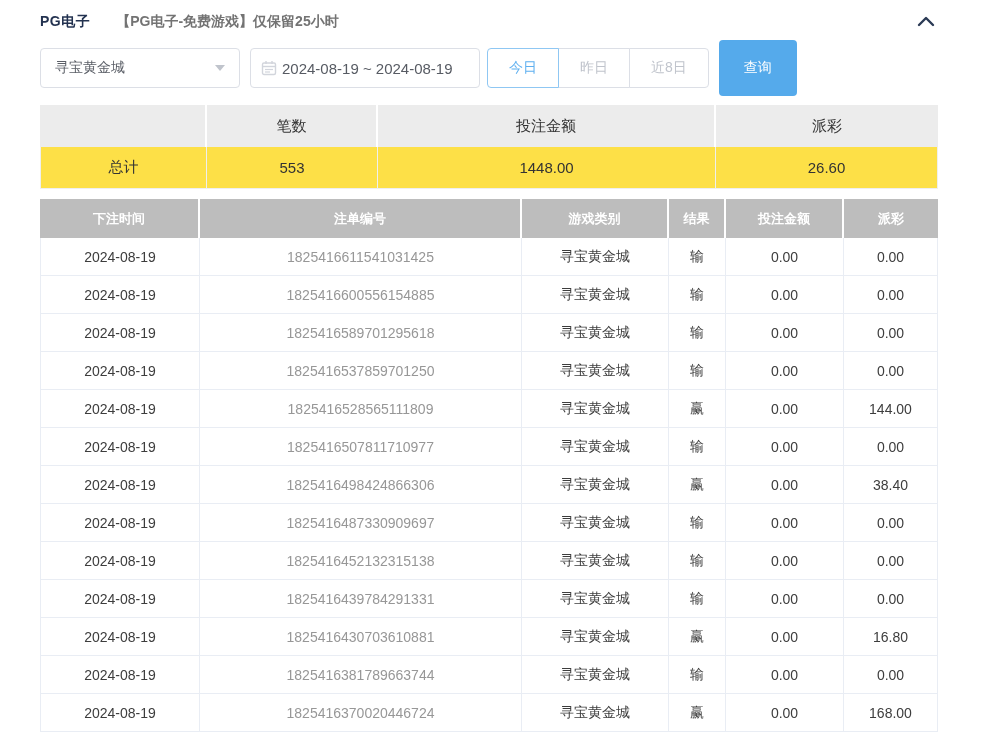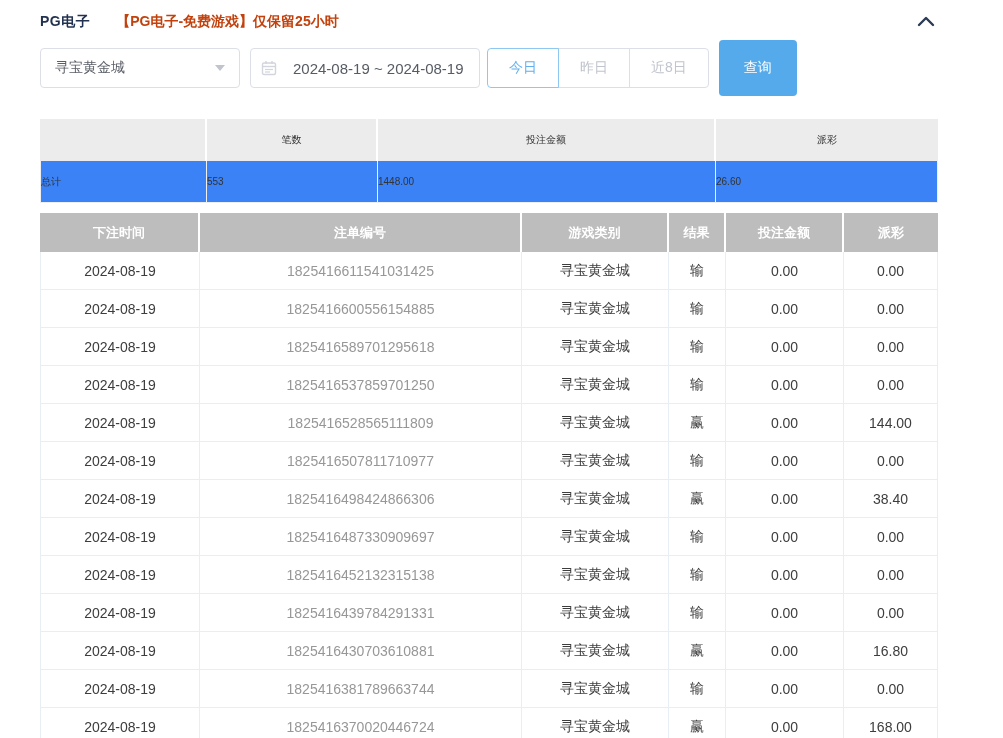--- a/index.html
+++ b/index.html
@@ -13,7 +13,7 @@
   
   .topbar { display: flex; align-items: center; height: 28px; }
   .title { font-size: 14px; font-weight: bold; color: #233250; letter-spacing: .5px; }
-  .notice { font-size: 14px; font-weight: bold; color: #c2410c; margin-left: 26px; }
+  .notice { font-size: 14px; font-weight: bold; color: #737373; margin-left: 26px; }
   .collapse-btn { margin-left: auto; background: none; border: none; cursor: pointer; height: 20px; display: flex; align-items: center; }
 
   

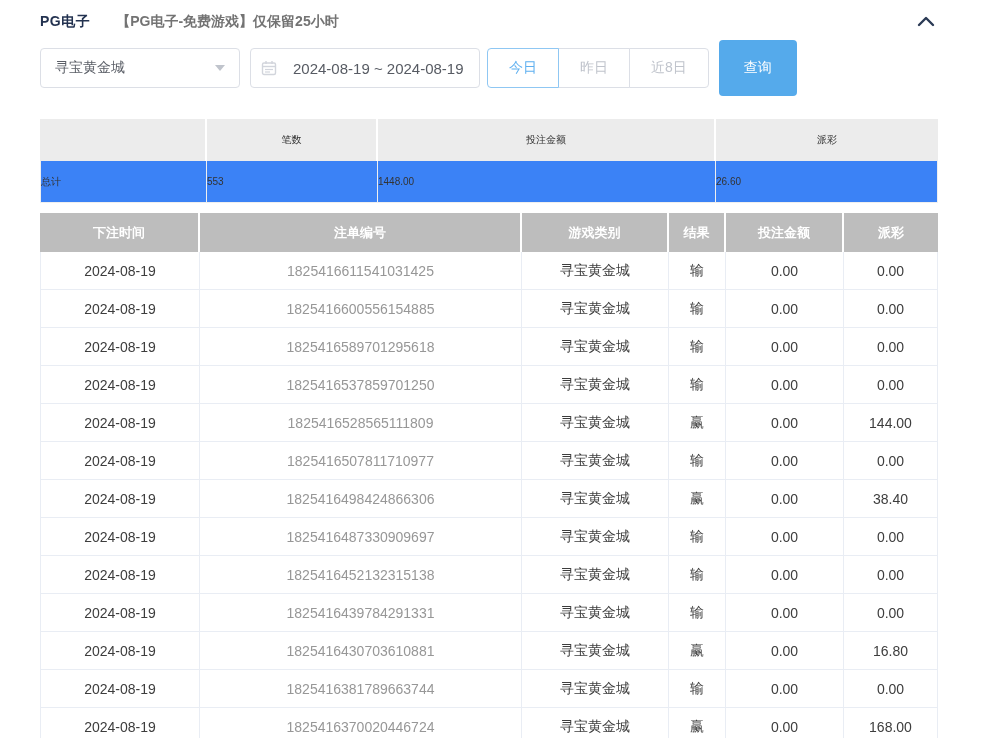--- a/index.html
+++ b/index.html
@@ -29,7 +29,7 @@
   }
   .date-input {
     width: 230px; height: 40px; border: 1px solid #dcdfe6; border-radius: 4px;
-    display: flex; align-items: center; gap: 16px; padding: 0 10px;
+    display: flex; align-items: center; gap: 5px; padding: 0 10px;
     color: #575b63; font-size: 15px; margin-left: 10px; cursor: pointer; background: #fff;
     white-space: nowrap;
   }

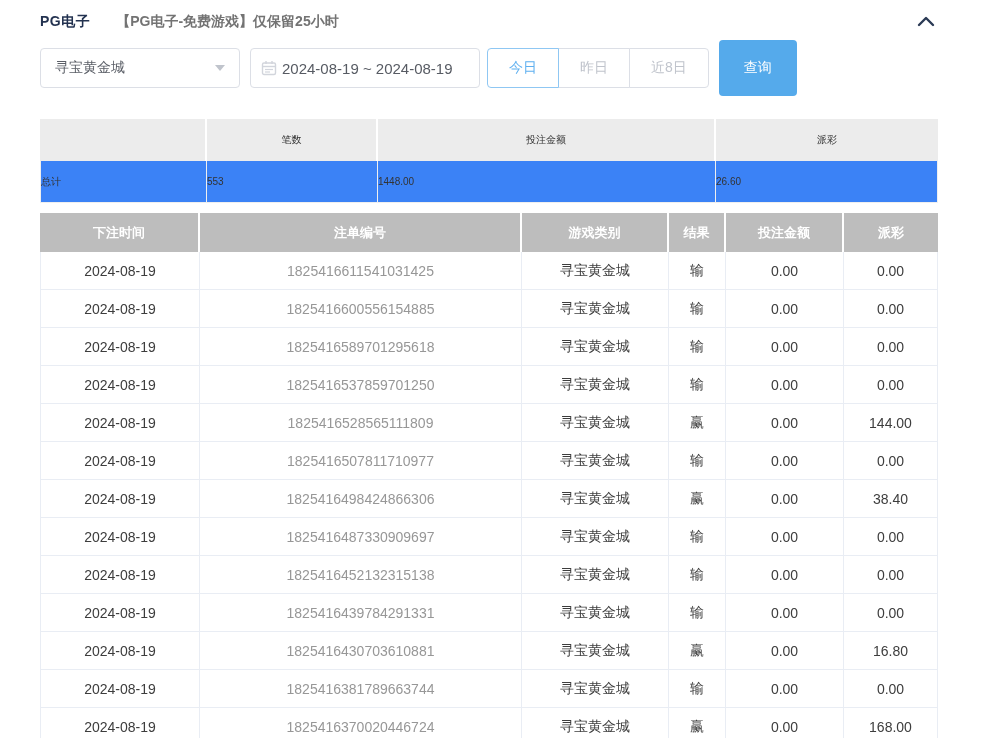--- a/index.html
+++ b/index.html
@@ -49,7 +49,7 @@
 
   
   table { border-collapse: separate; border-spacing: 0; width: 898px; table-layout: fixed; }
-  .summary-table { margin-top: 31px; font-size: 10px; }
+  .summary-table { margin-top: 17px; font-size: 15px; }
   .summary-table th {
     background: #ececec; height: 42px; font-weight: normal; color: #333;
     border-right: 2px solid #fff; text-align: center;

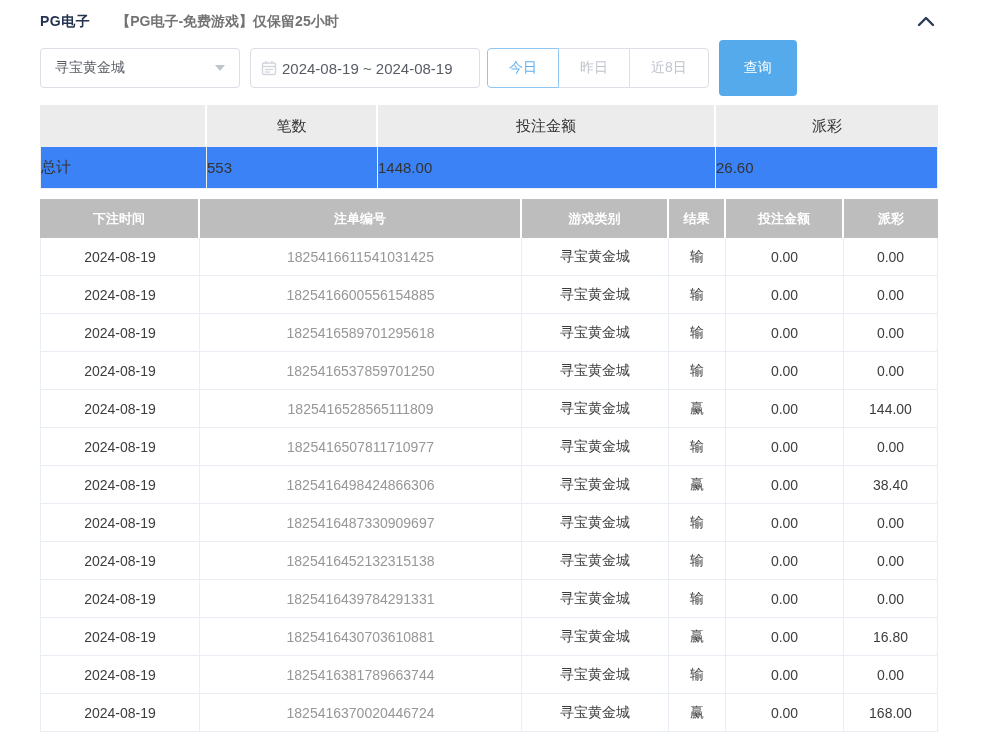--- a/index.html
+++ b/index.html
@@ -56,7 +56,7 @@
   }
   .summary-table th:last-child { border-right: none; }
   .summary-table td {
-    height: 42px; color: #333; background: #3b82f6;
+    height: 42px; text-align: center; color: #333; background: #fde047;
     border-bottom: 1px solid #efefef; border-right: 1px solid #efefef;
   }
   .summary-table td:first-child { border-left: 1px solid #efefef; }

